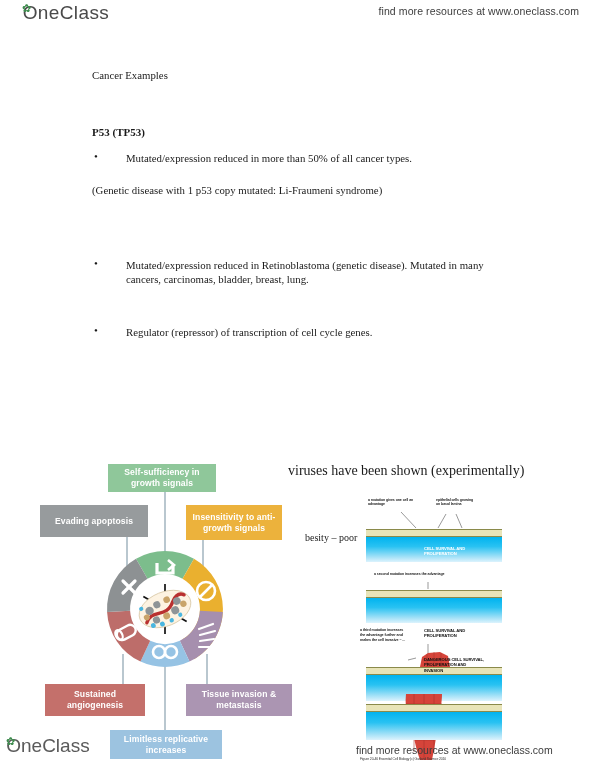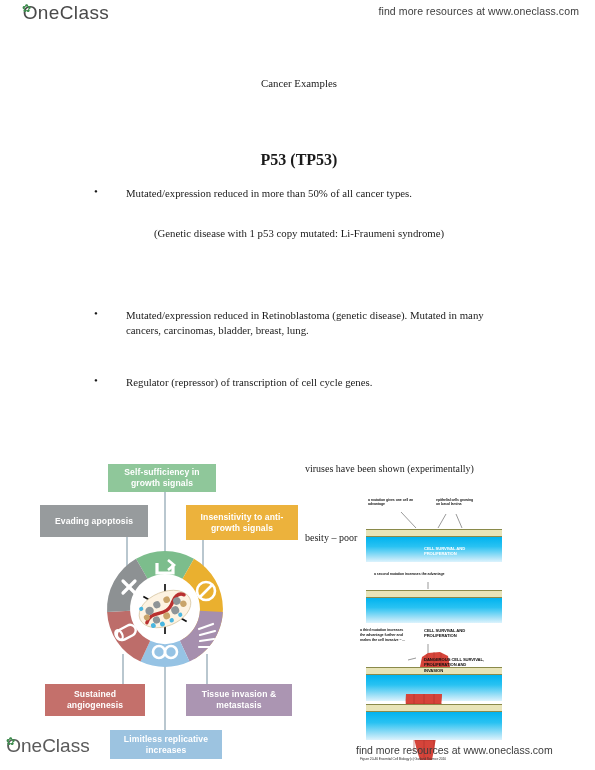--- a/index.html
+++ b/index.html
@@ -61,8 +61,7 @@
   .note-line {
     font-size: 10.8px;
     line-height: 1.35;
-    margin: 16px;
-    text-align: center;
+    margin: 8px;
   }
   .note-heading {
     font-weight: bold;

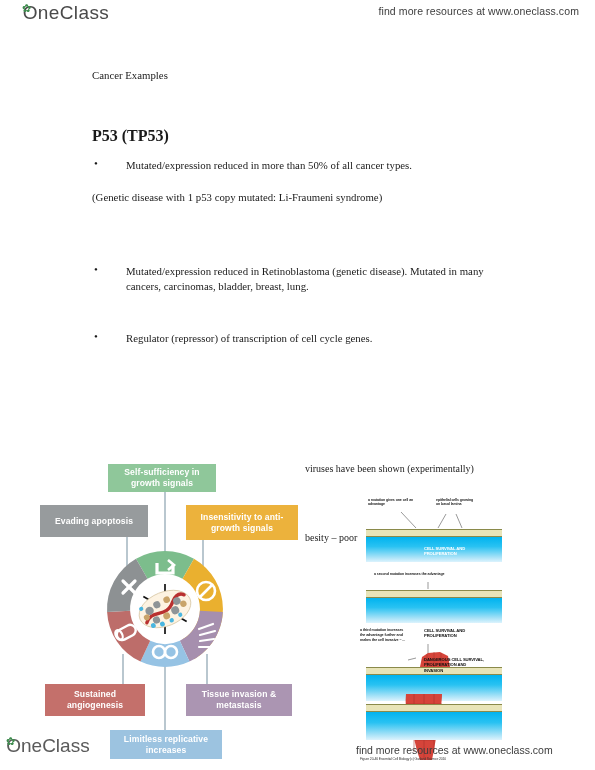--- a/index.html
+++ b/index.html
@@ -65,7 +65,7 @@
   }
   .note-heading {
     font-weight: bold;
-    font-size: 16px;
+    font-size: 11px;
   }
   .gap-lg { height: 26px; }
   .gap-sm { height: 9px; }

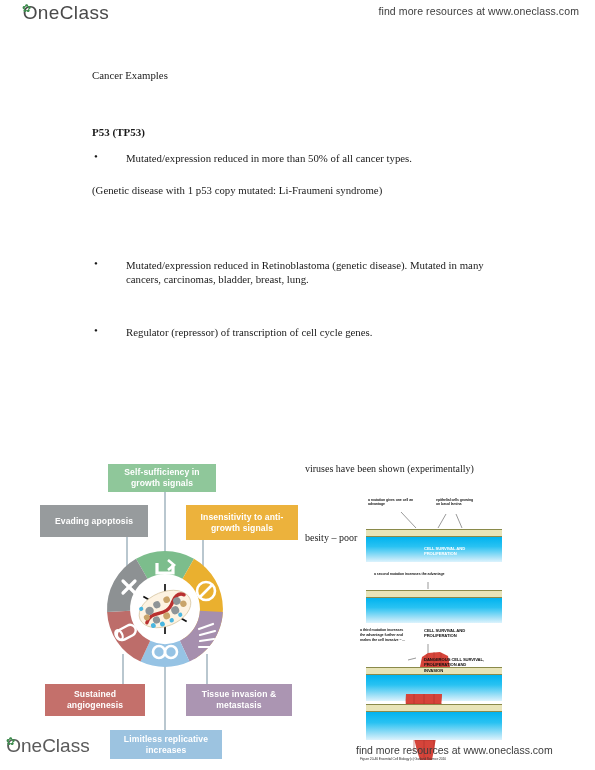--- a/index.html
+++ b/index.html
@@ -93,9 +93,9 @@
   
   .side-note-viruses {
     position: absolute;
-    left: 305px;
+    left: 288px;
     top: 463px;
-    font-size: 10px;
+    font-size: 14px;
   }
   .side-note-obesity {
     position: absolute;

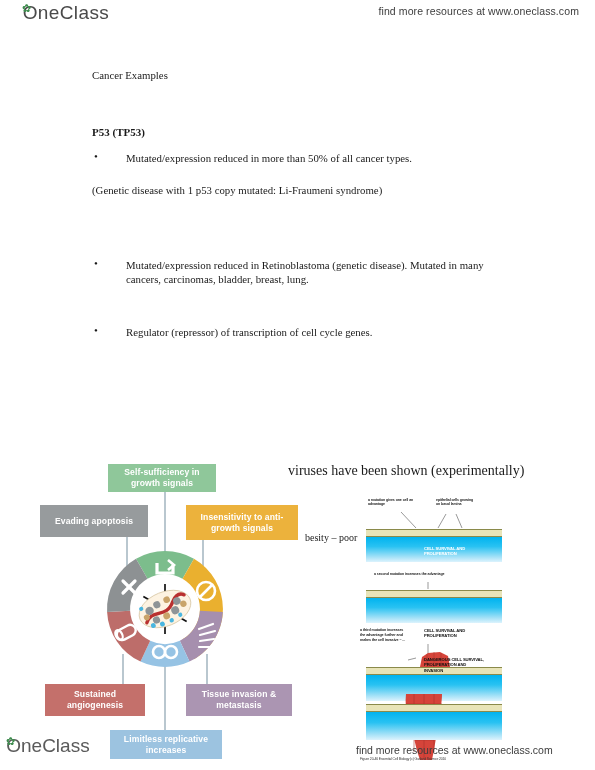--- a/index.html
+++ b/index.html
@@ -271,7 +271,7 @@
     <span>Evading apoptosis</span>
   </div>
 
-  <div class="hm-box" style="left:156px; top:43px; width:112px; height:35px; background:#ecb23c;">
+  <div class="hm-box" style="left:156px; top:43px; width:96px; height:35px; background:#ecb23c;">
     <span>Insensitivity to anti-growth signals</span>
   </div>
 

